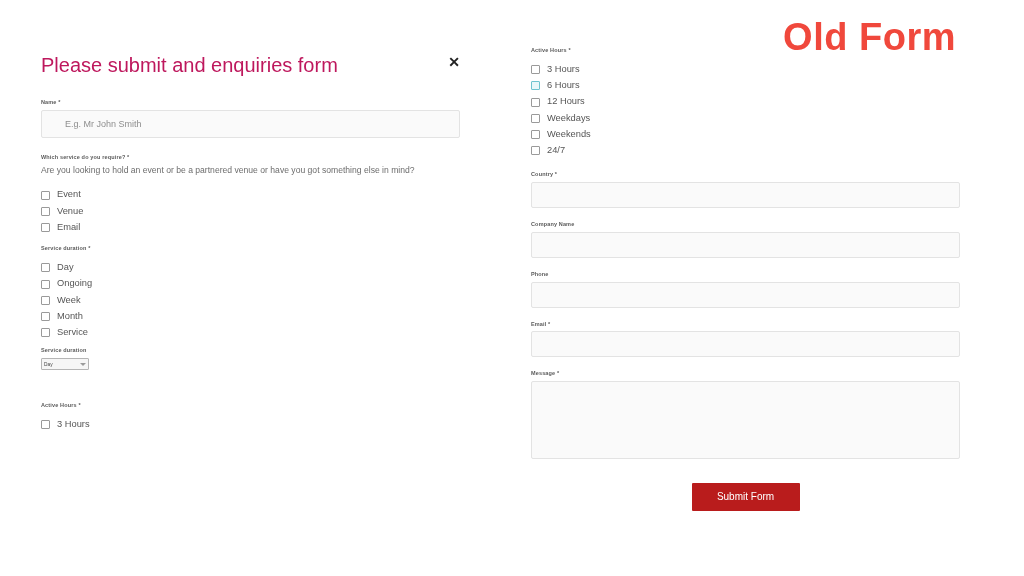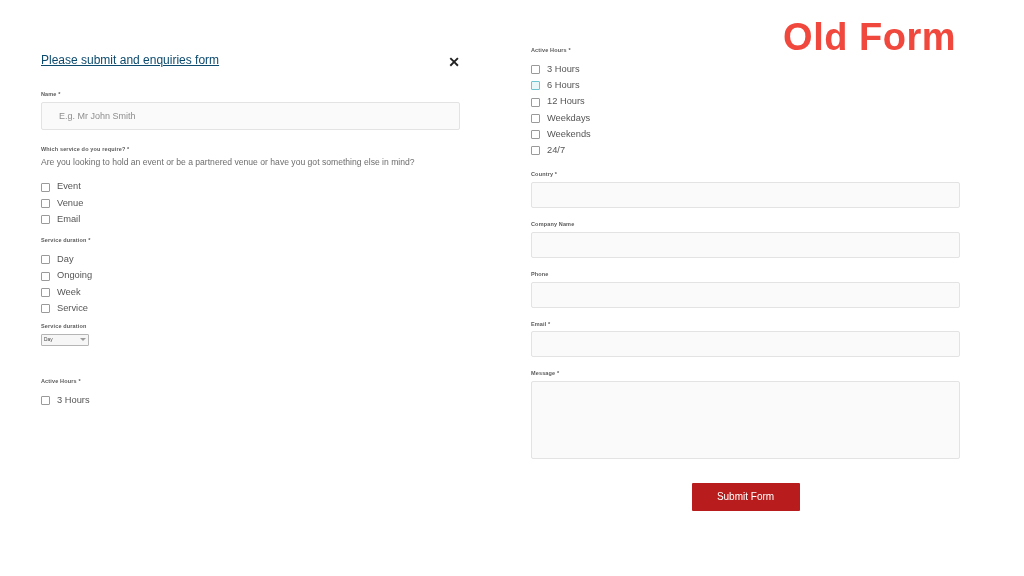--- a/index.html
+++ b/index.html
@@ -41,12 +41,11 @@
     width: 419px;
   }
   .modal-title {
-    font-size: 12px;
+    font-size: 20px;
     font-weight: normal;
-    color: #0c4a6e;
+    color: #be185d;
     line-height: 1.2;
     padding-top: 1px;
-    text-decoration: underline;
   }
   .close-icon {
     font-size: 14px;

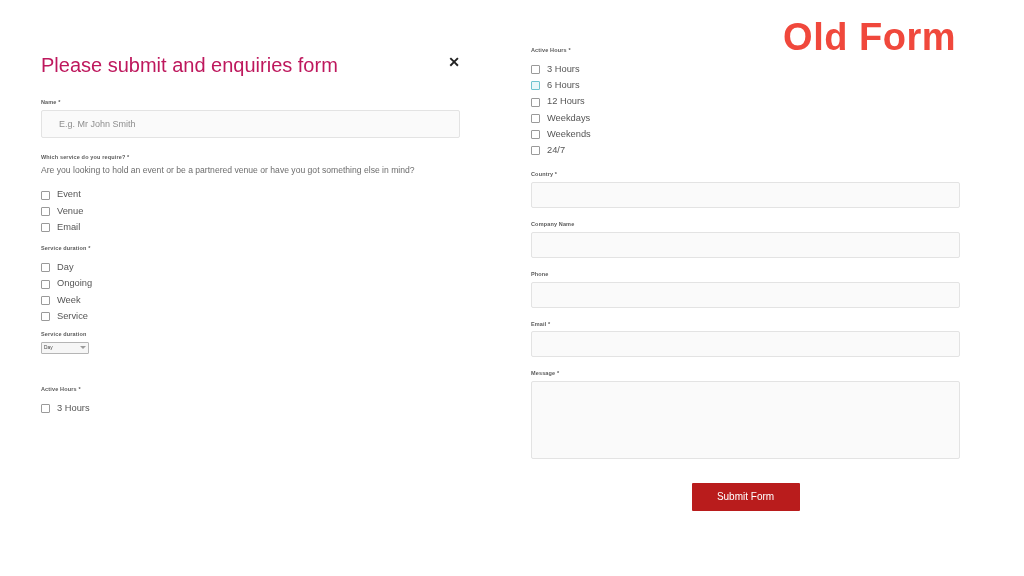--- a/index.html
+++ b/index.html
@@ -87,7 +87,7 @@
     border-radius: 2px;
     font-size: 9px;
     color: #8e8e8e;
-    padding: 0 17px;
+    padding: 0 23px;
     display: flex;
     align-items: center;
     font-family: "Liberation Sans", sans-serif;

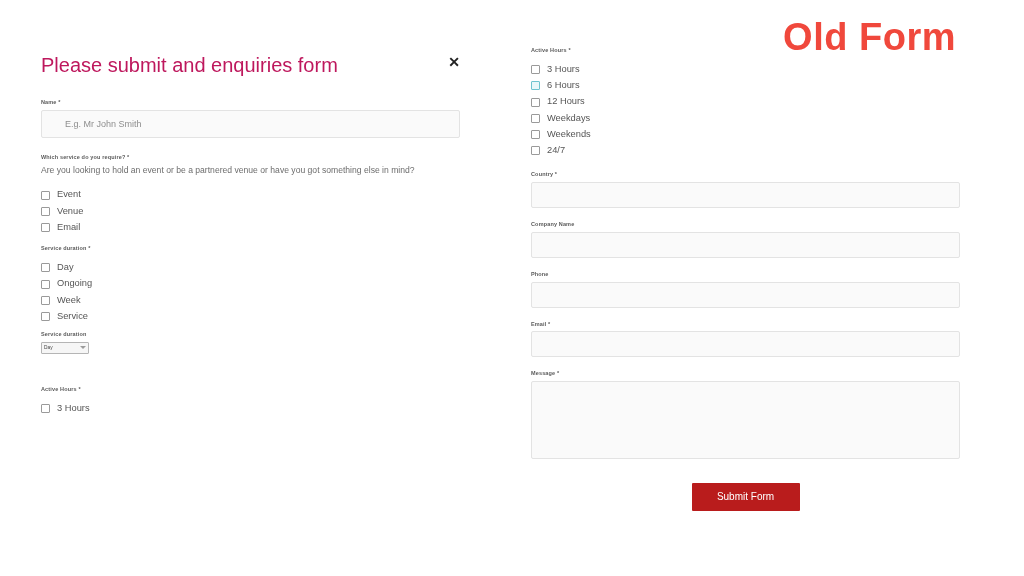--- a/index.html
+++ b/index.html
@@ -230,6 +230,10 @@
       </div>
       <div class="cb-row">
         <div class="cb"></div>
+        <div class="cb-label">Month</div>
+      </div>
+      <div class="cb-row">
+        <div class="cb"></div>
         <div class="cb-label">Service</div>
       </div>
     </div>

